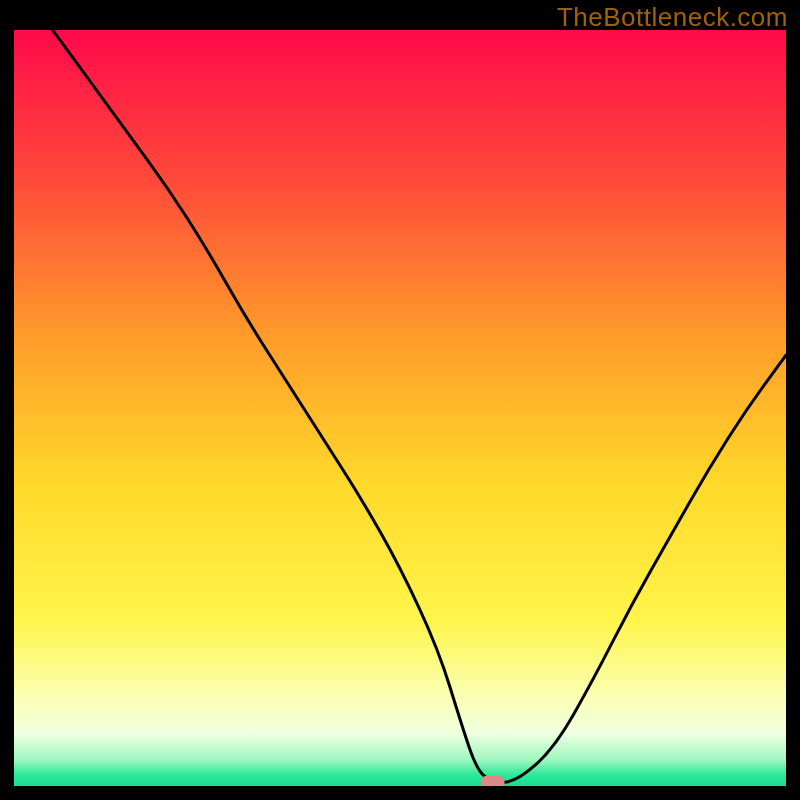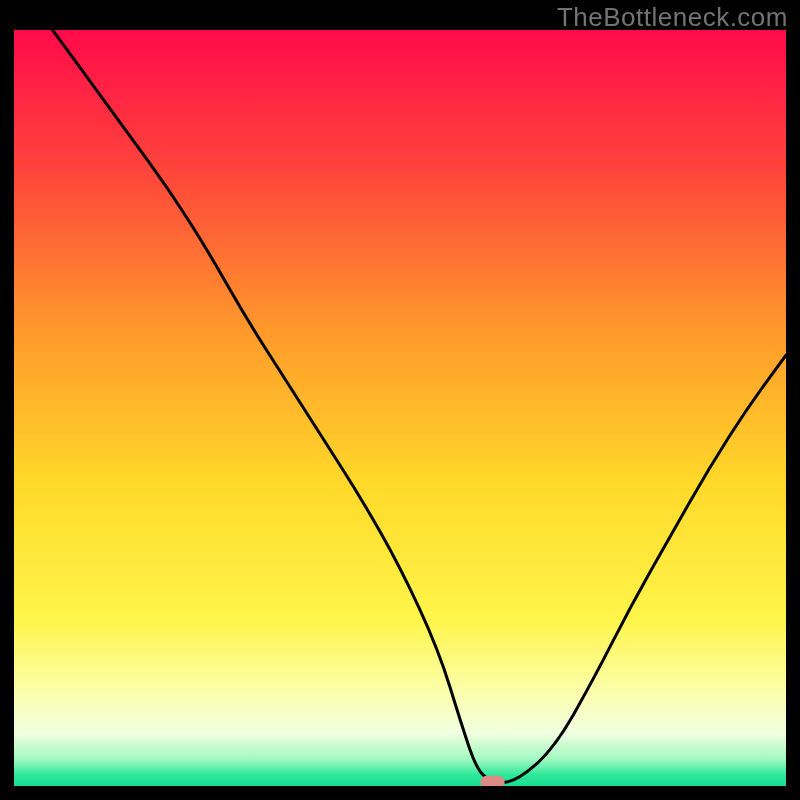--- a/index.html
+++ b/index.html
@@ -20,7 +20,7 @@
     position: absolute;
     top: 2px;
     right: 12px;
-    color: #737373;
+    color: #a16207;
     font-size: 26px;
     font-weight: 400;
     letter-spacing: 0.5px;

